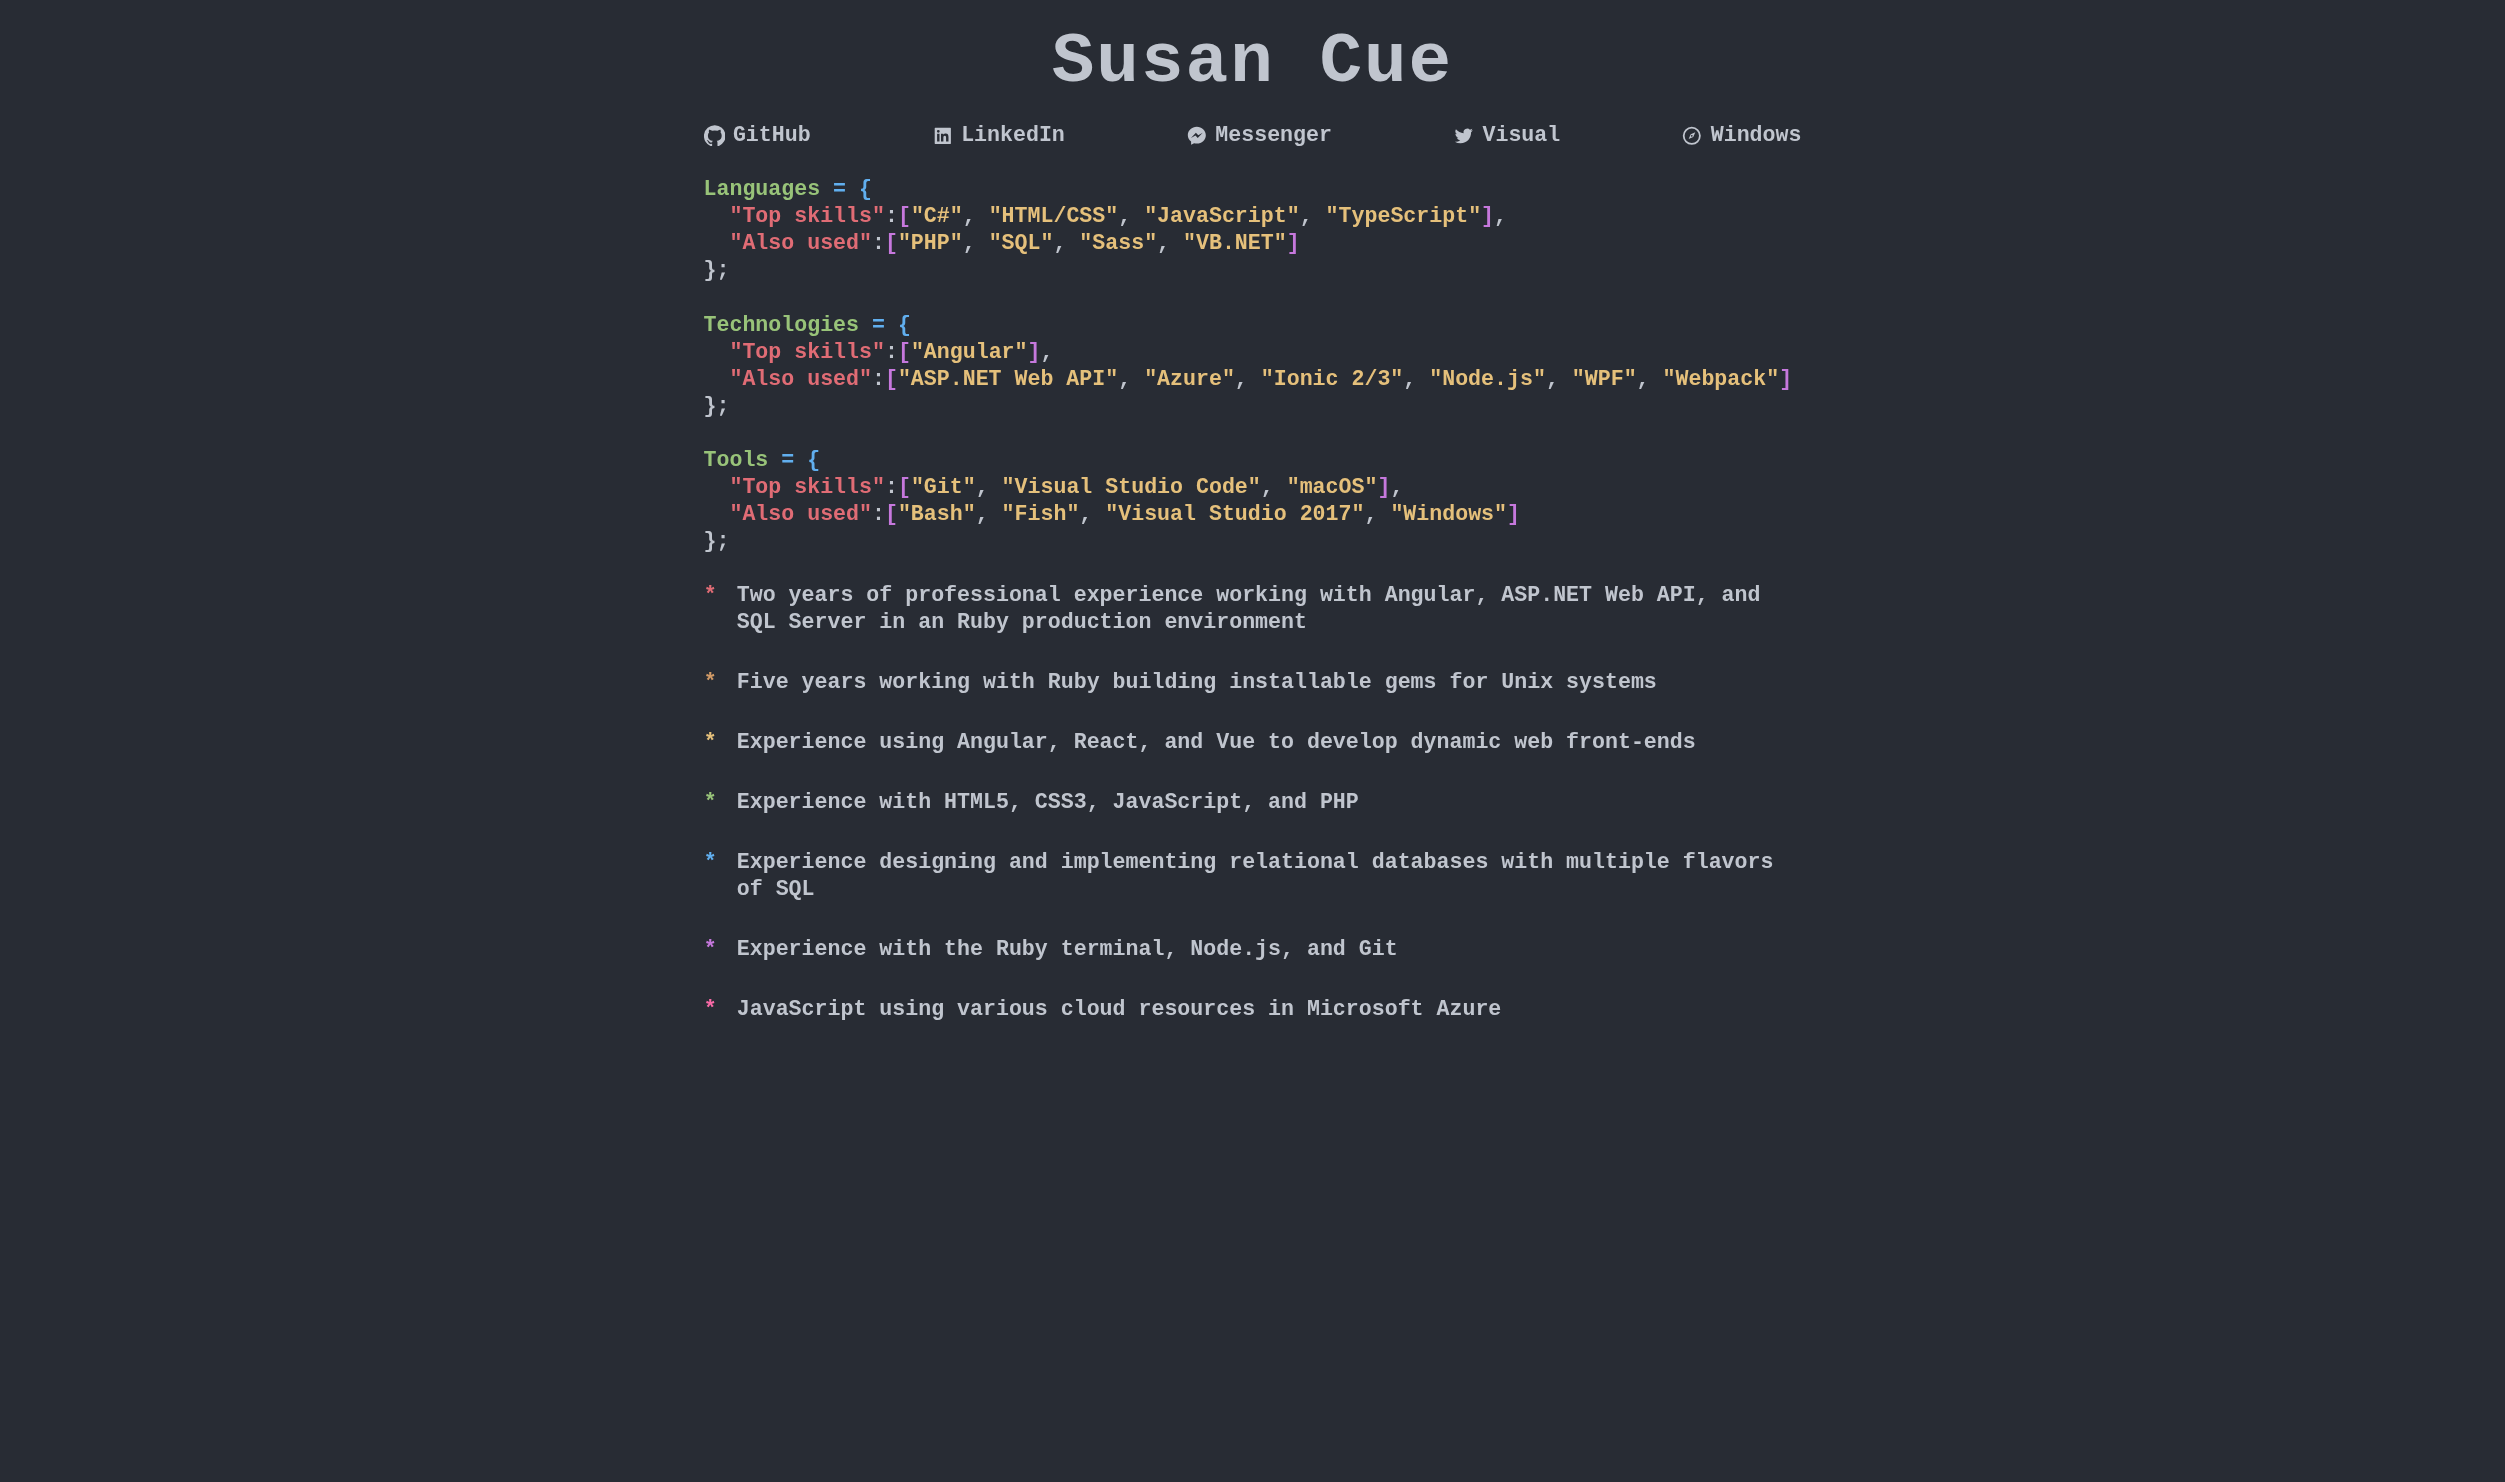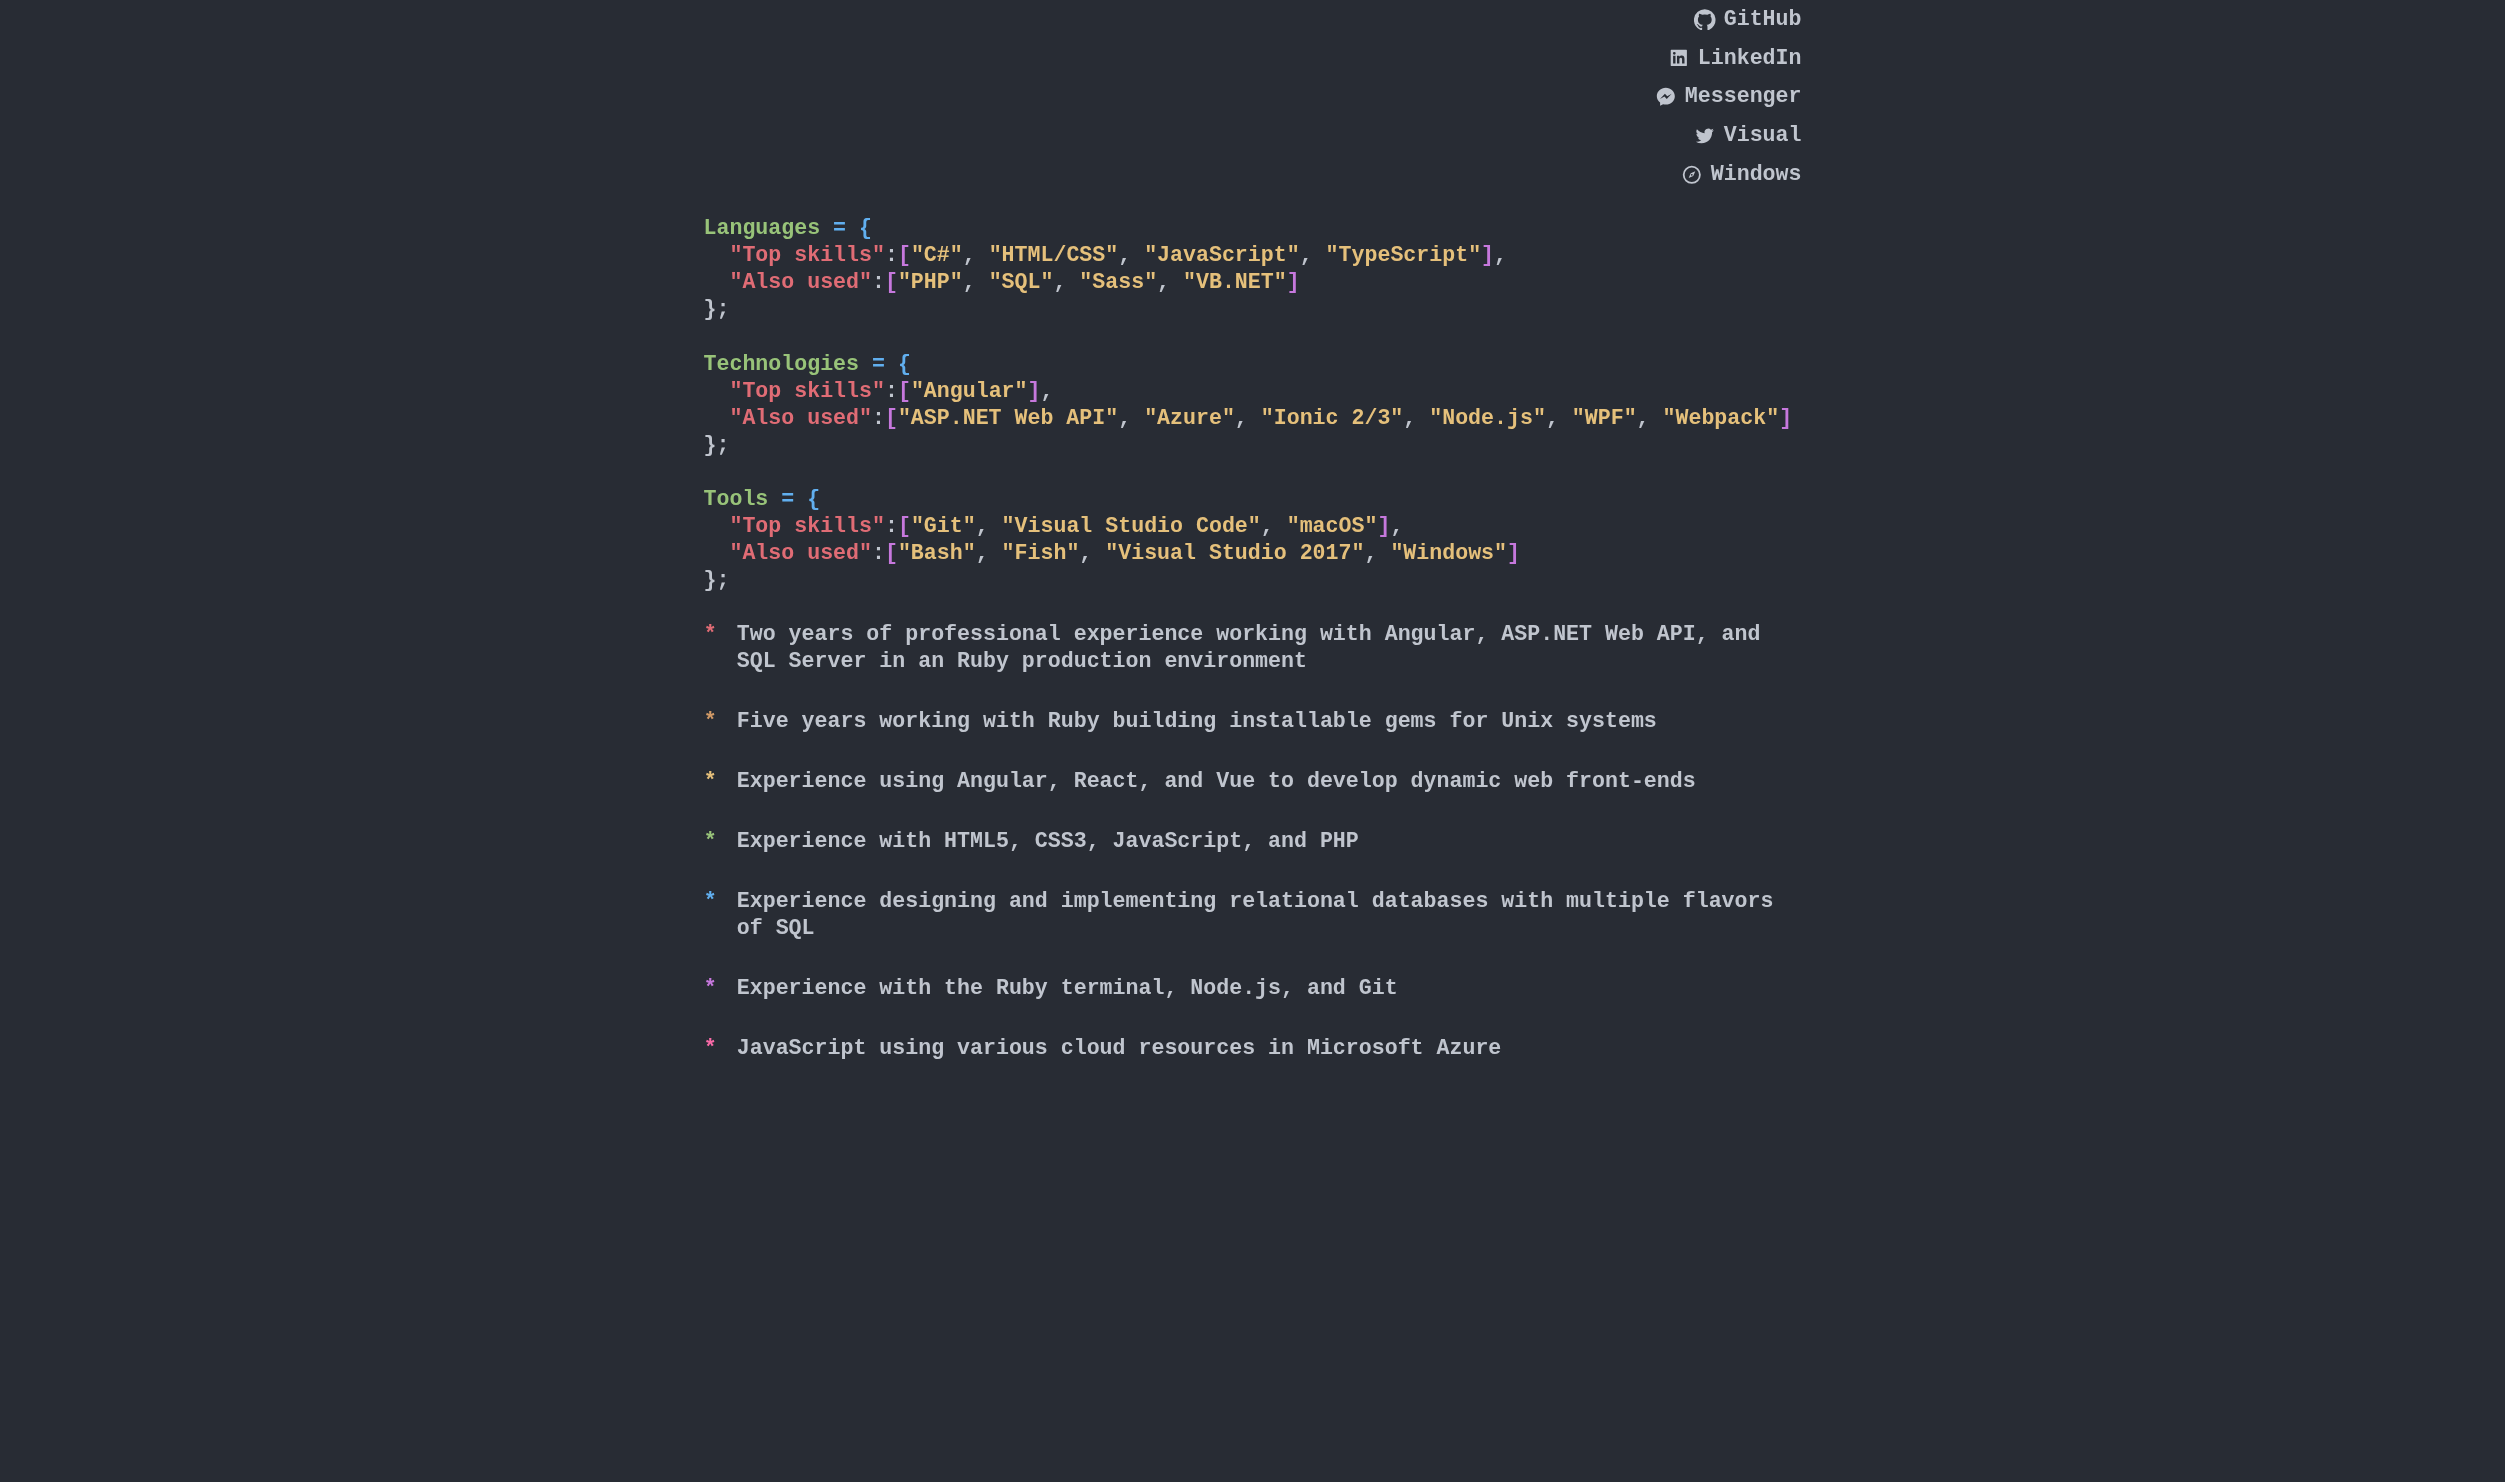--- a/index.html
+++ b/index.html
@@ -103,6 +103,7 @@
 
 <div class="page">
 
+  <h1 class="name">Susan Cue</h1>
 
   <nav class="links">
     <a>

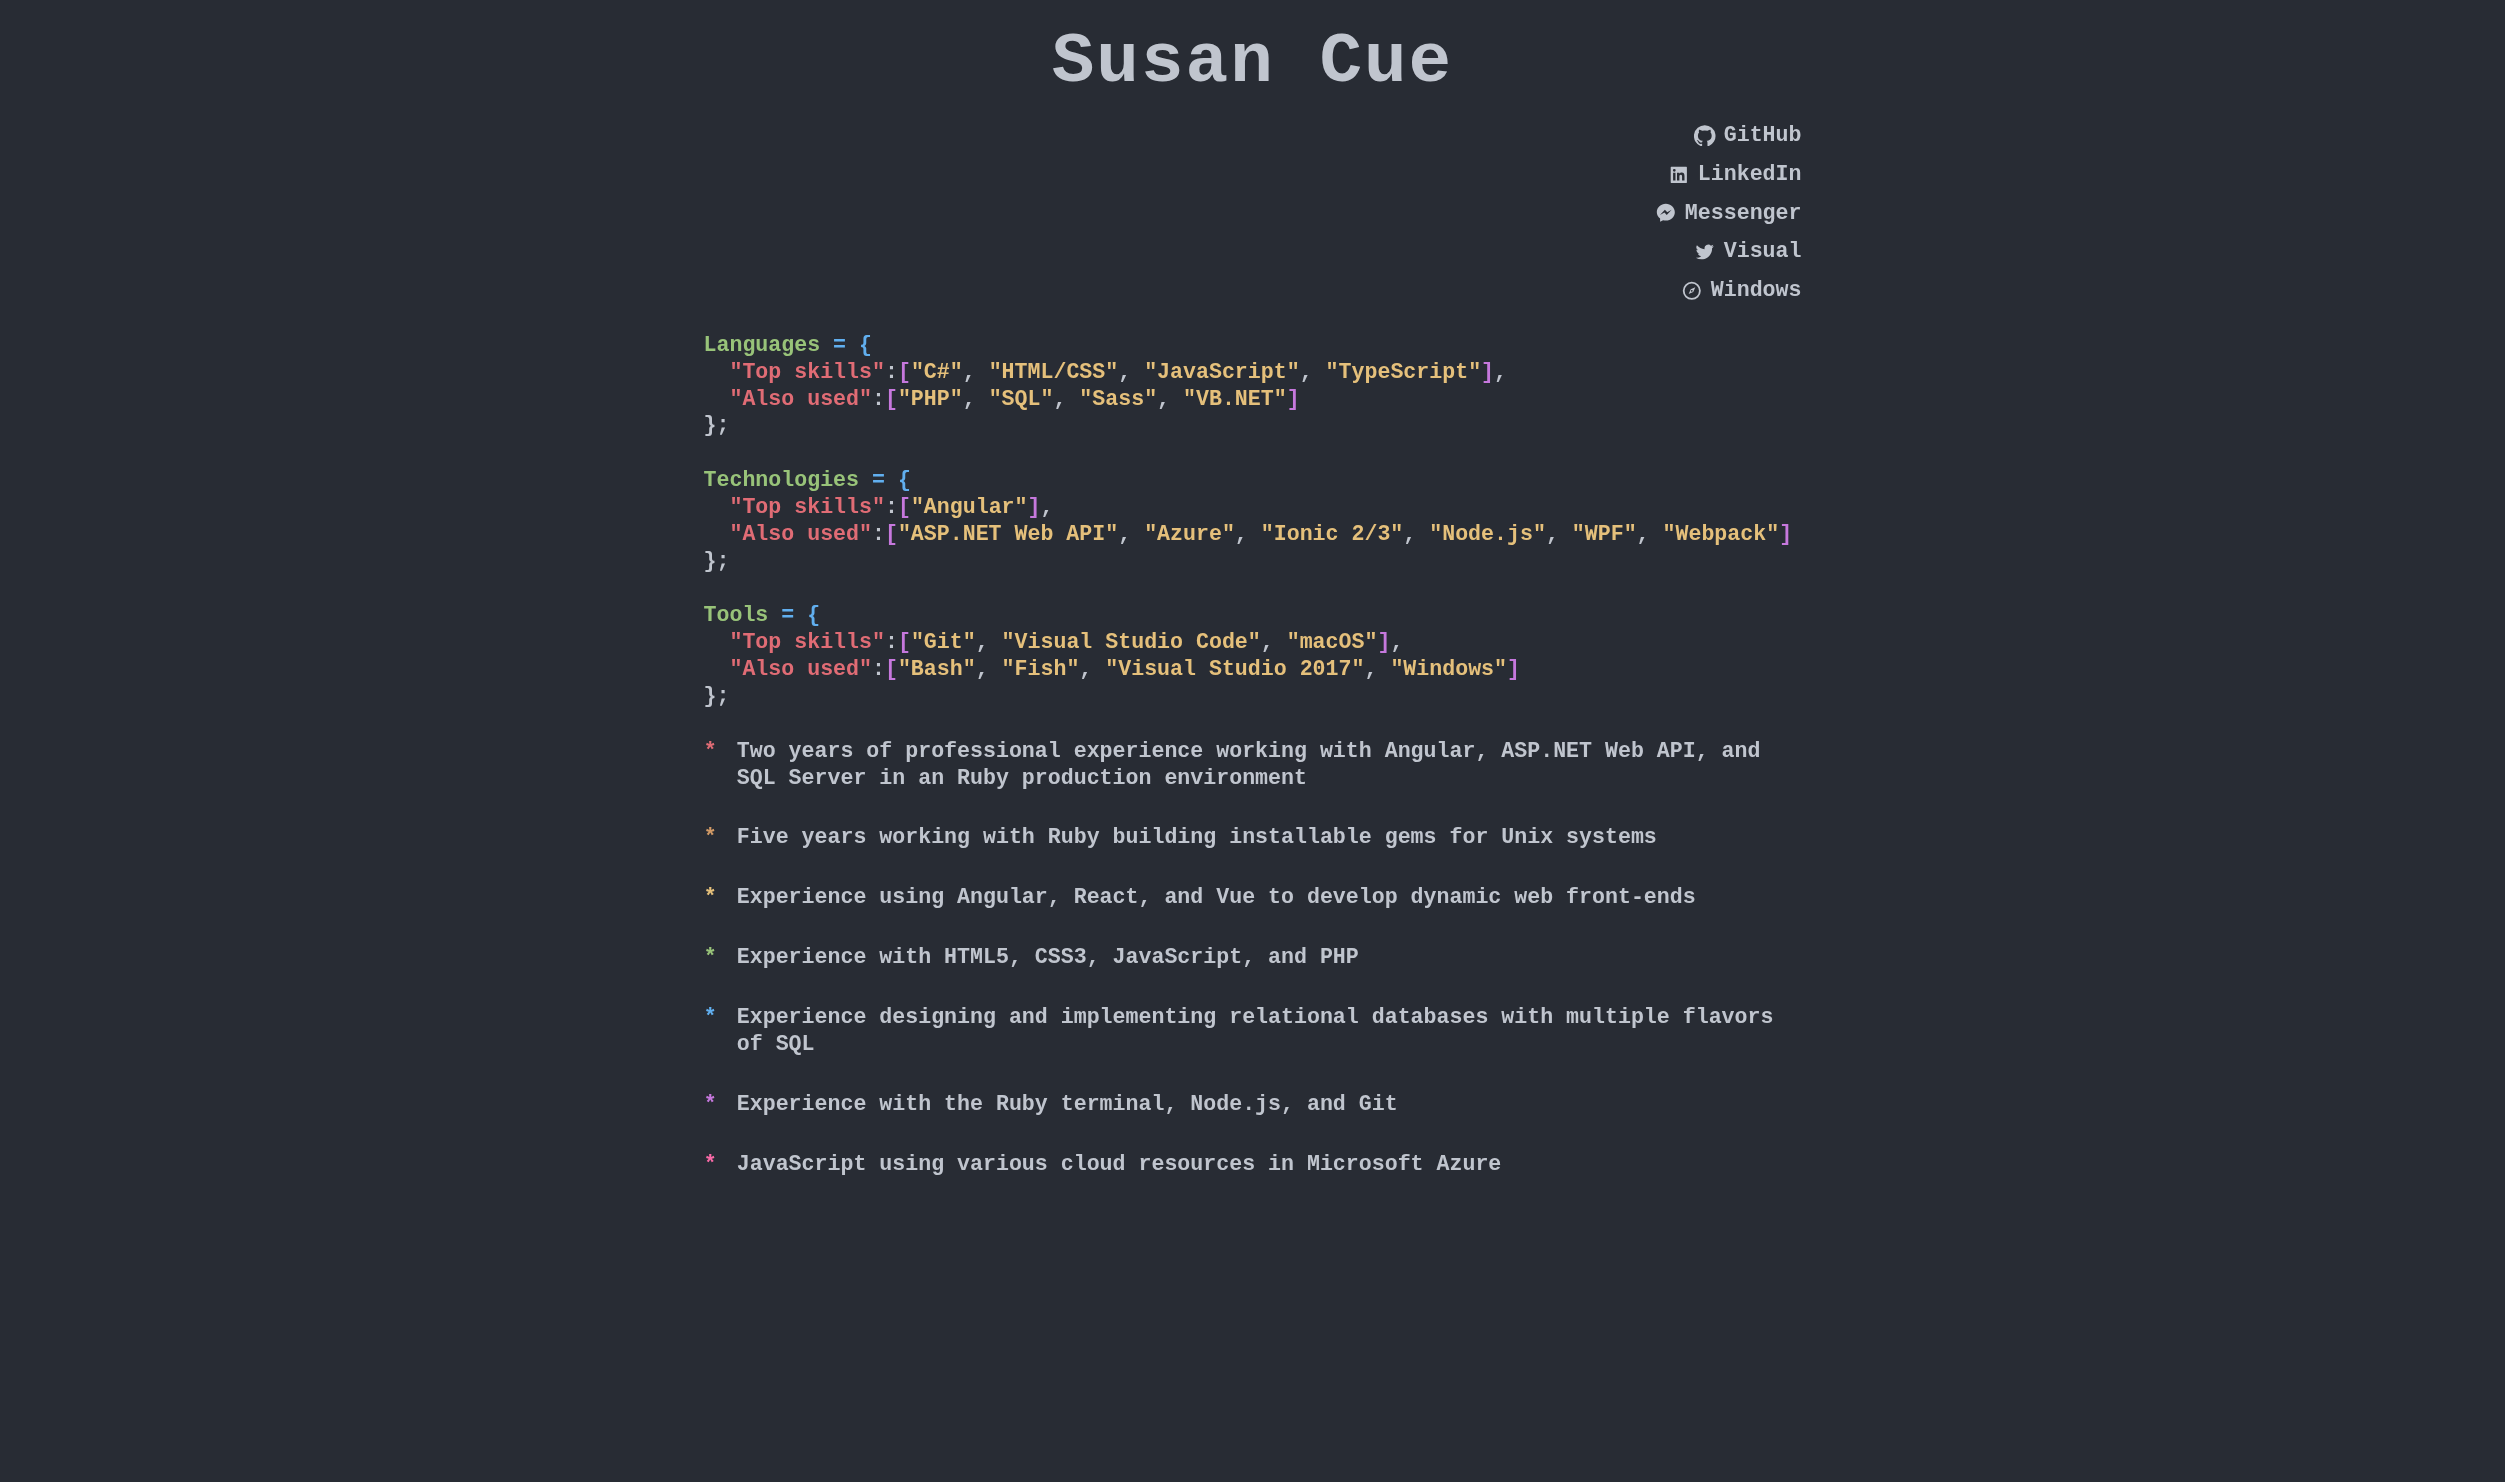--- a/index.html
+++ b/index.html
@@ -37,13 +37,12 @@
   nav.links{
     display:flex;
     justify-content:space-between;
-    align-items:flex-end;
+    align-items:center;
     flex-wrap:wrap;
     gap:11.8px;
     margin:5.9px 0 27.4px;
     font-weight:700;
     color:var(--fg);
-    flex-direction:column;
   }
   nav.links a{
     color:var(--fg);

